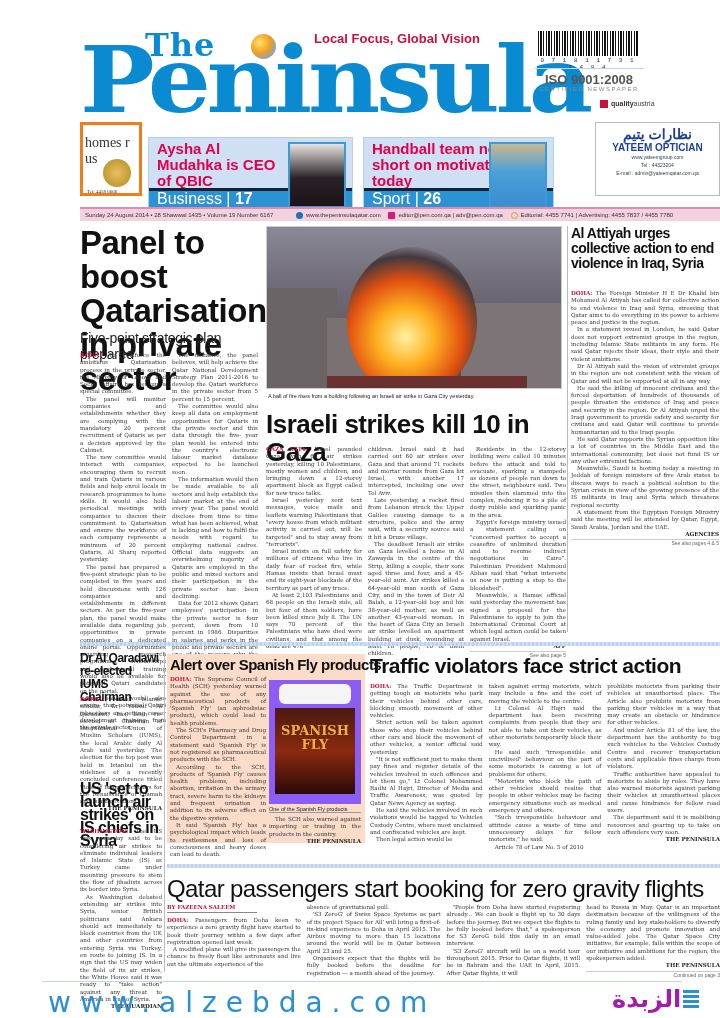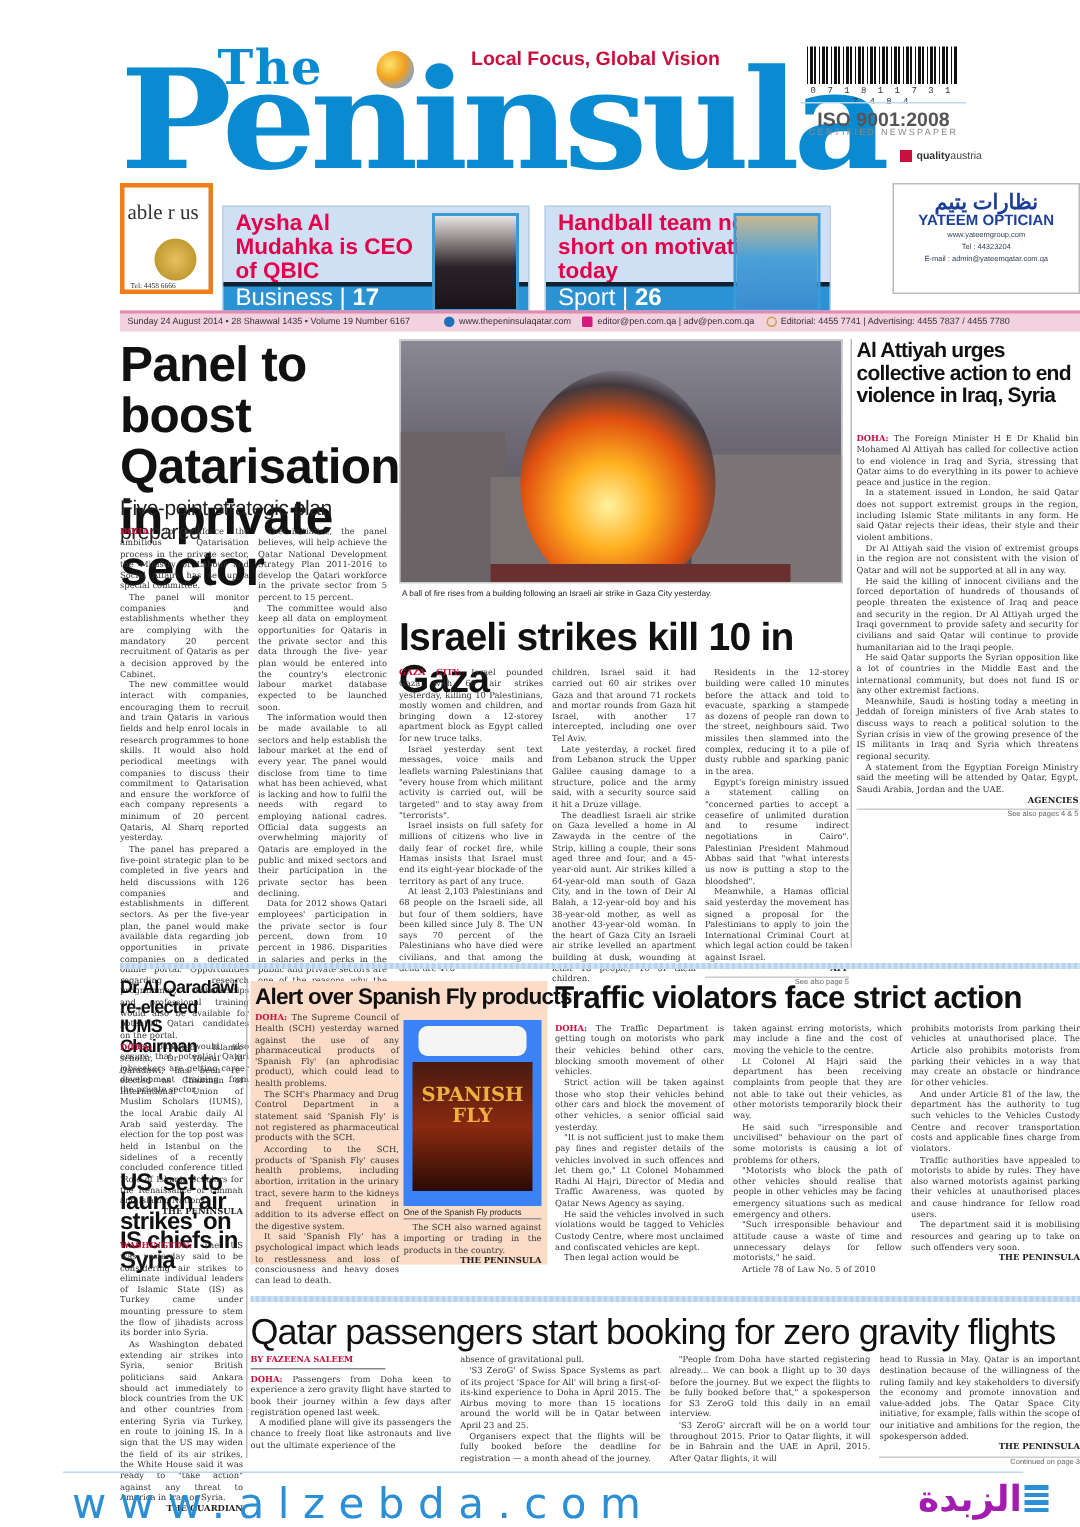--- a/index.html
+++ b/index.html
@@ -105,7 +105,7 @@
 
   <div class="promos">
     <div class="ad-homes">
-      <div class="t">able r us</div>
+      <div class="t">homes r us</div>
       <div class="seal"></div>
       <div class="tel">Tel: 4458 6666</div>
     </div>

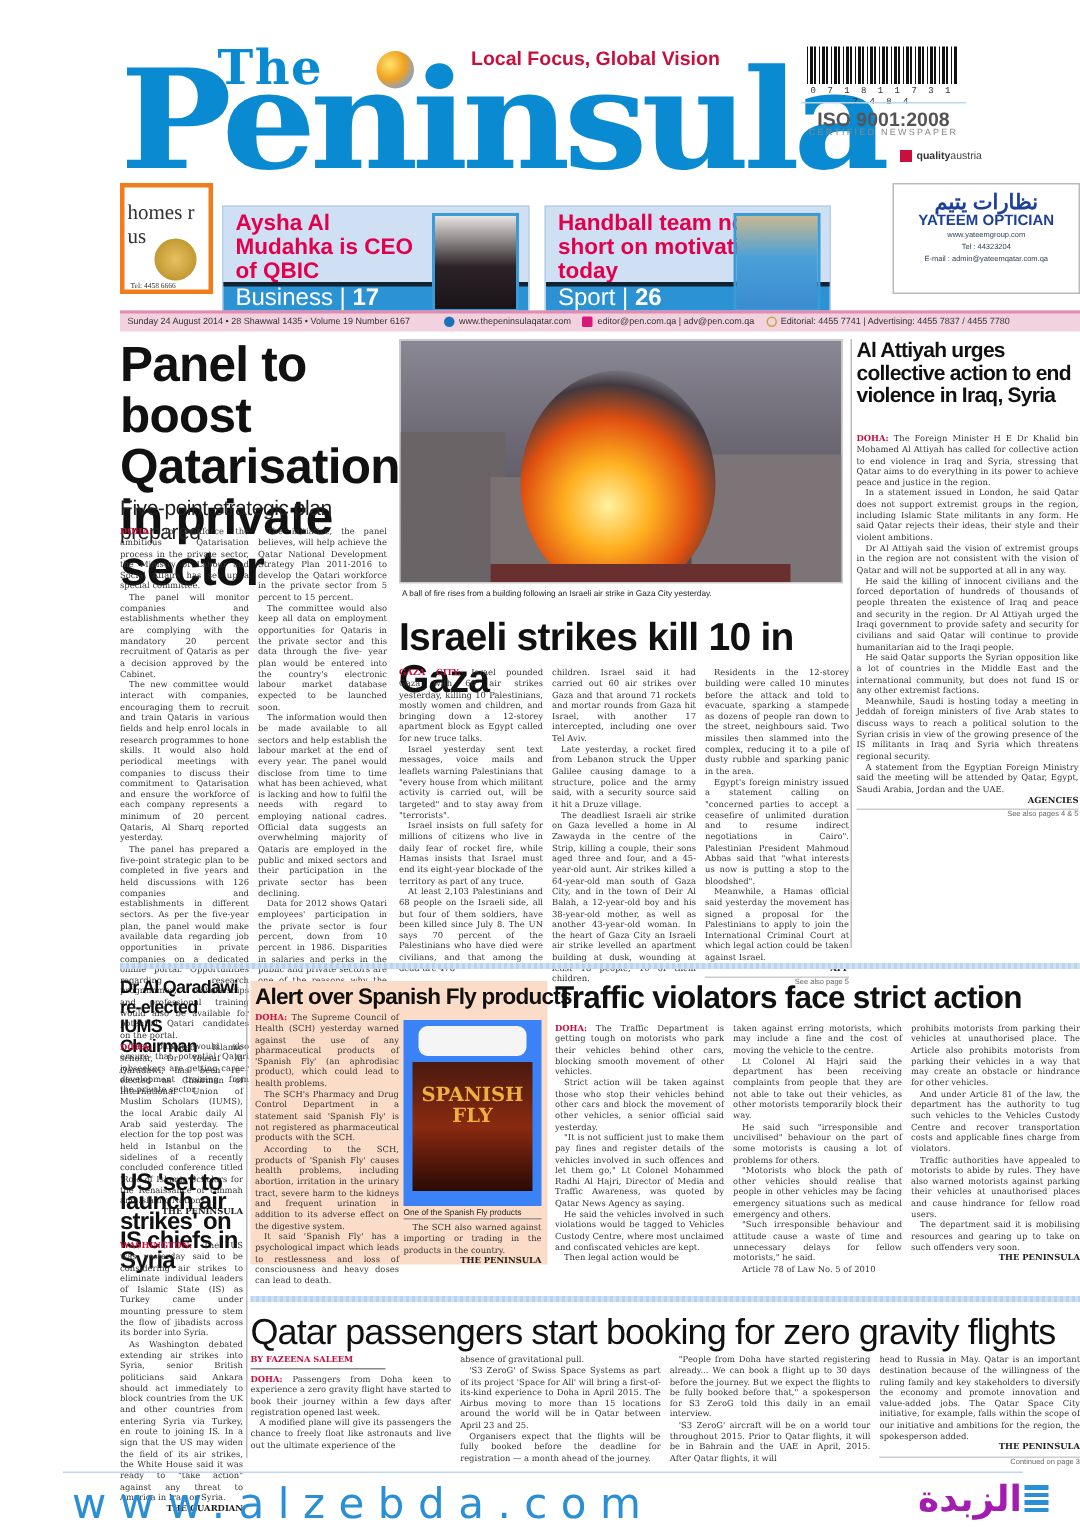--- a/index.html
+++ b/index.html
@@ -72,7 +72,7 @@
   .us-hed{position:absolute;left:0;top:782px;width:82px;font-size:16px;line-height:13px;}
   .spanish{position:absolute;left:87px;top:654px;width:198px;height:189px;background:#fbdcc8;}
   .spanish-hed{position:absolute;left:3px;top:2px;font-size:15px;line-height:17px;white-space:nowrap;}
-  .bottle{position:absolute;left:102px;top:26px;width:92px;height:124px;background:#3b82f6;}
+  .bottle{position:absolute;left:102px;top:26px;width:92px;height:124px;background:#8b5cf6;}
   .bottle .cap{position:absolute;left:10px;top:4px;width:72px;height:20px;background:#f5f5f5;border-radius:6px;}
   .bottle .lbl{position:absolute;left:6px;top:28px;width:80px;height:86px;background:linear-gradient(180deg,#4a1a10,#8a2a10 50%,#2a0a05);color:#f0b040;font-family:"DejaVu Serif",serif;font-weight:bold;font-size:13px;text-align:center;padding-top:16px;line-height:14px;}
   .traffic-hed{position:absolute;left:290px;top:654px;width:350px;font-size:21px;line-height:24px;}

